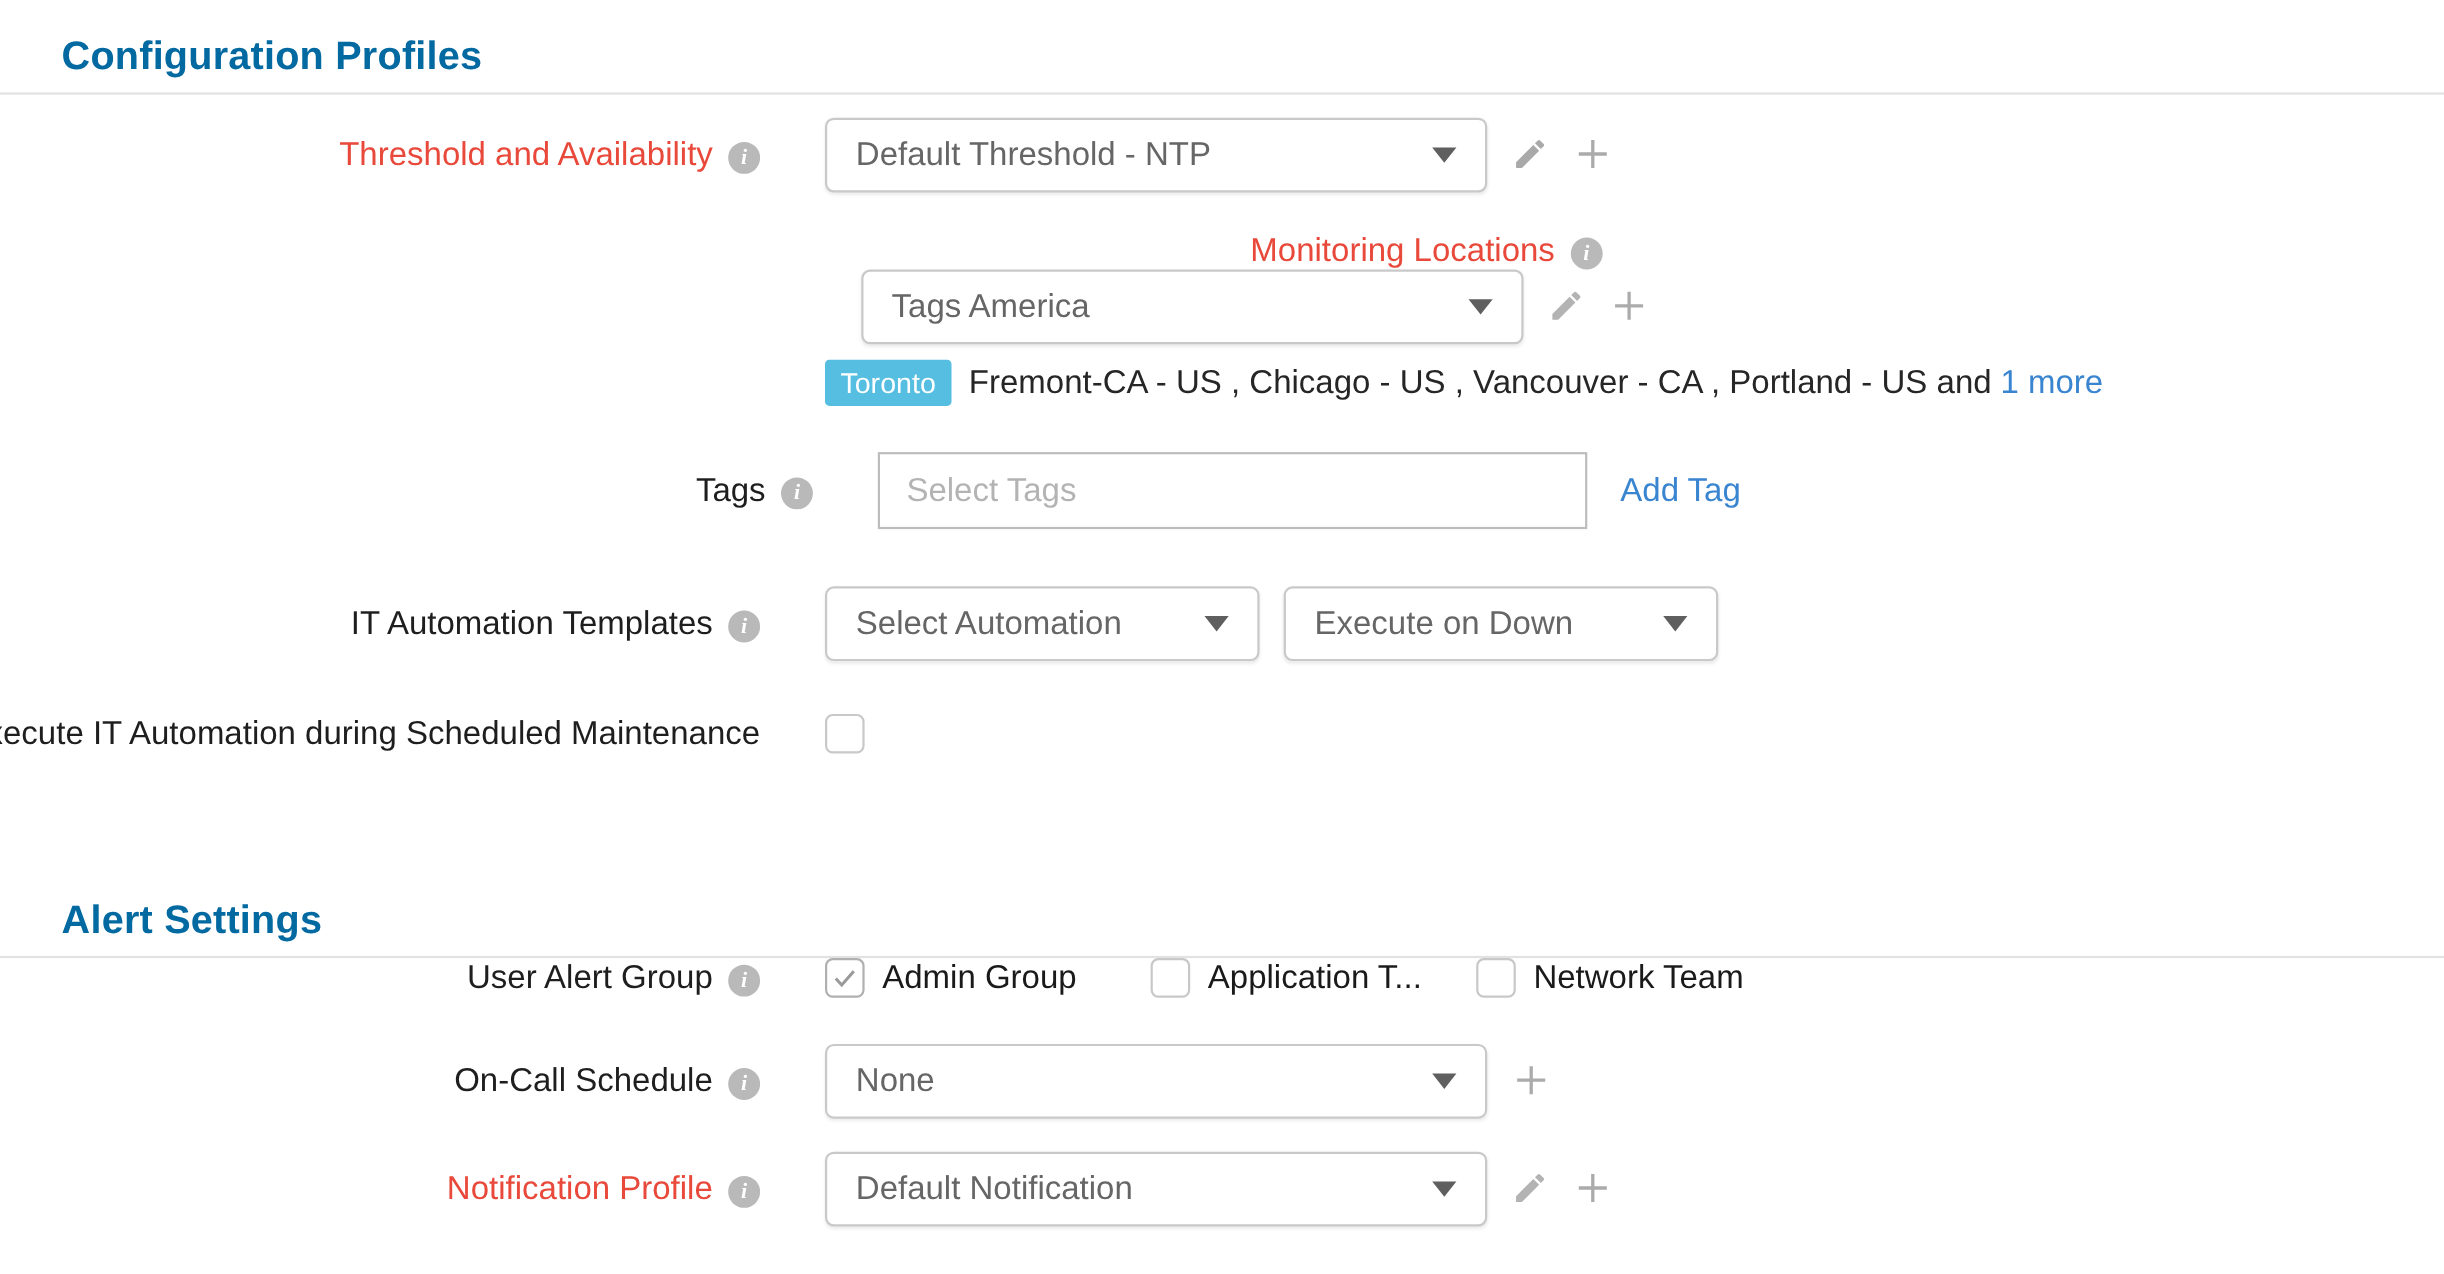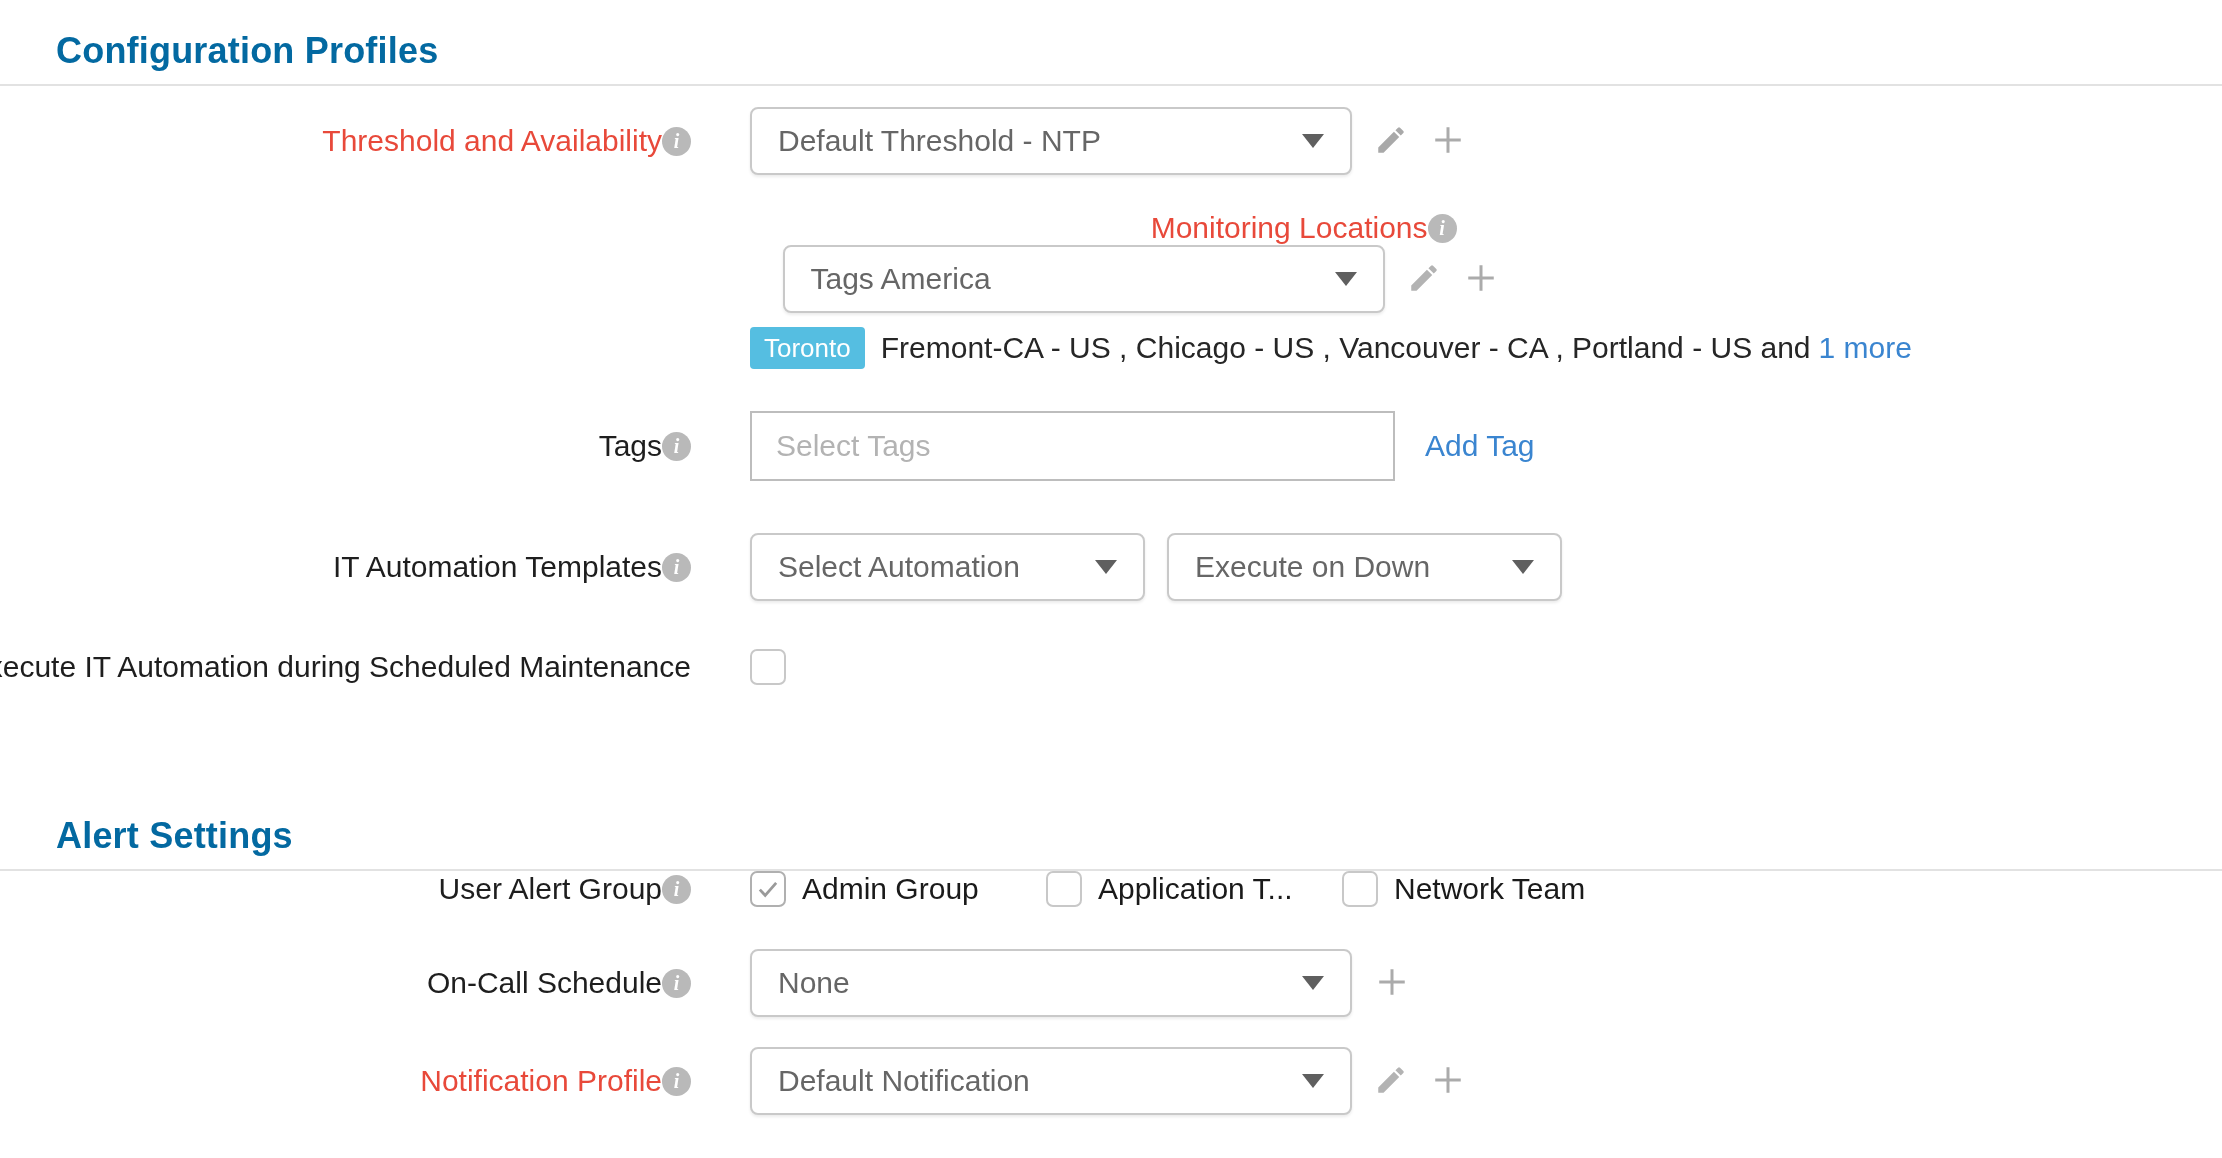--- a/index.html
+++ b/index.html
@@ -13,7 +13,7 @@
   }
   .section-heading.alert{margin-top:100px;}
   .row{display:flex;align-items:center;}
-  .label-col{width:691px;flex:none;display:flex;justify-content:flex-end;align-items:center;}
+  .label-col{width:691px;flex:none;display:flex;justify-content:flex-end;align-items:flex-end;gap:14px;}
   .label{font-size:30px;color:#1e1e1e;white-space:nowrap;}
   .label.required{color:#e8493a;}
   .info-icon{

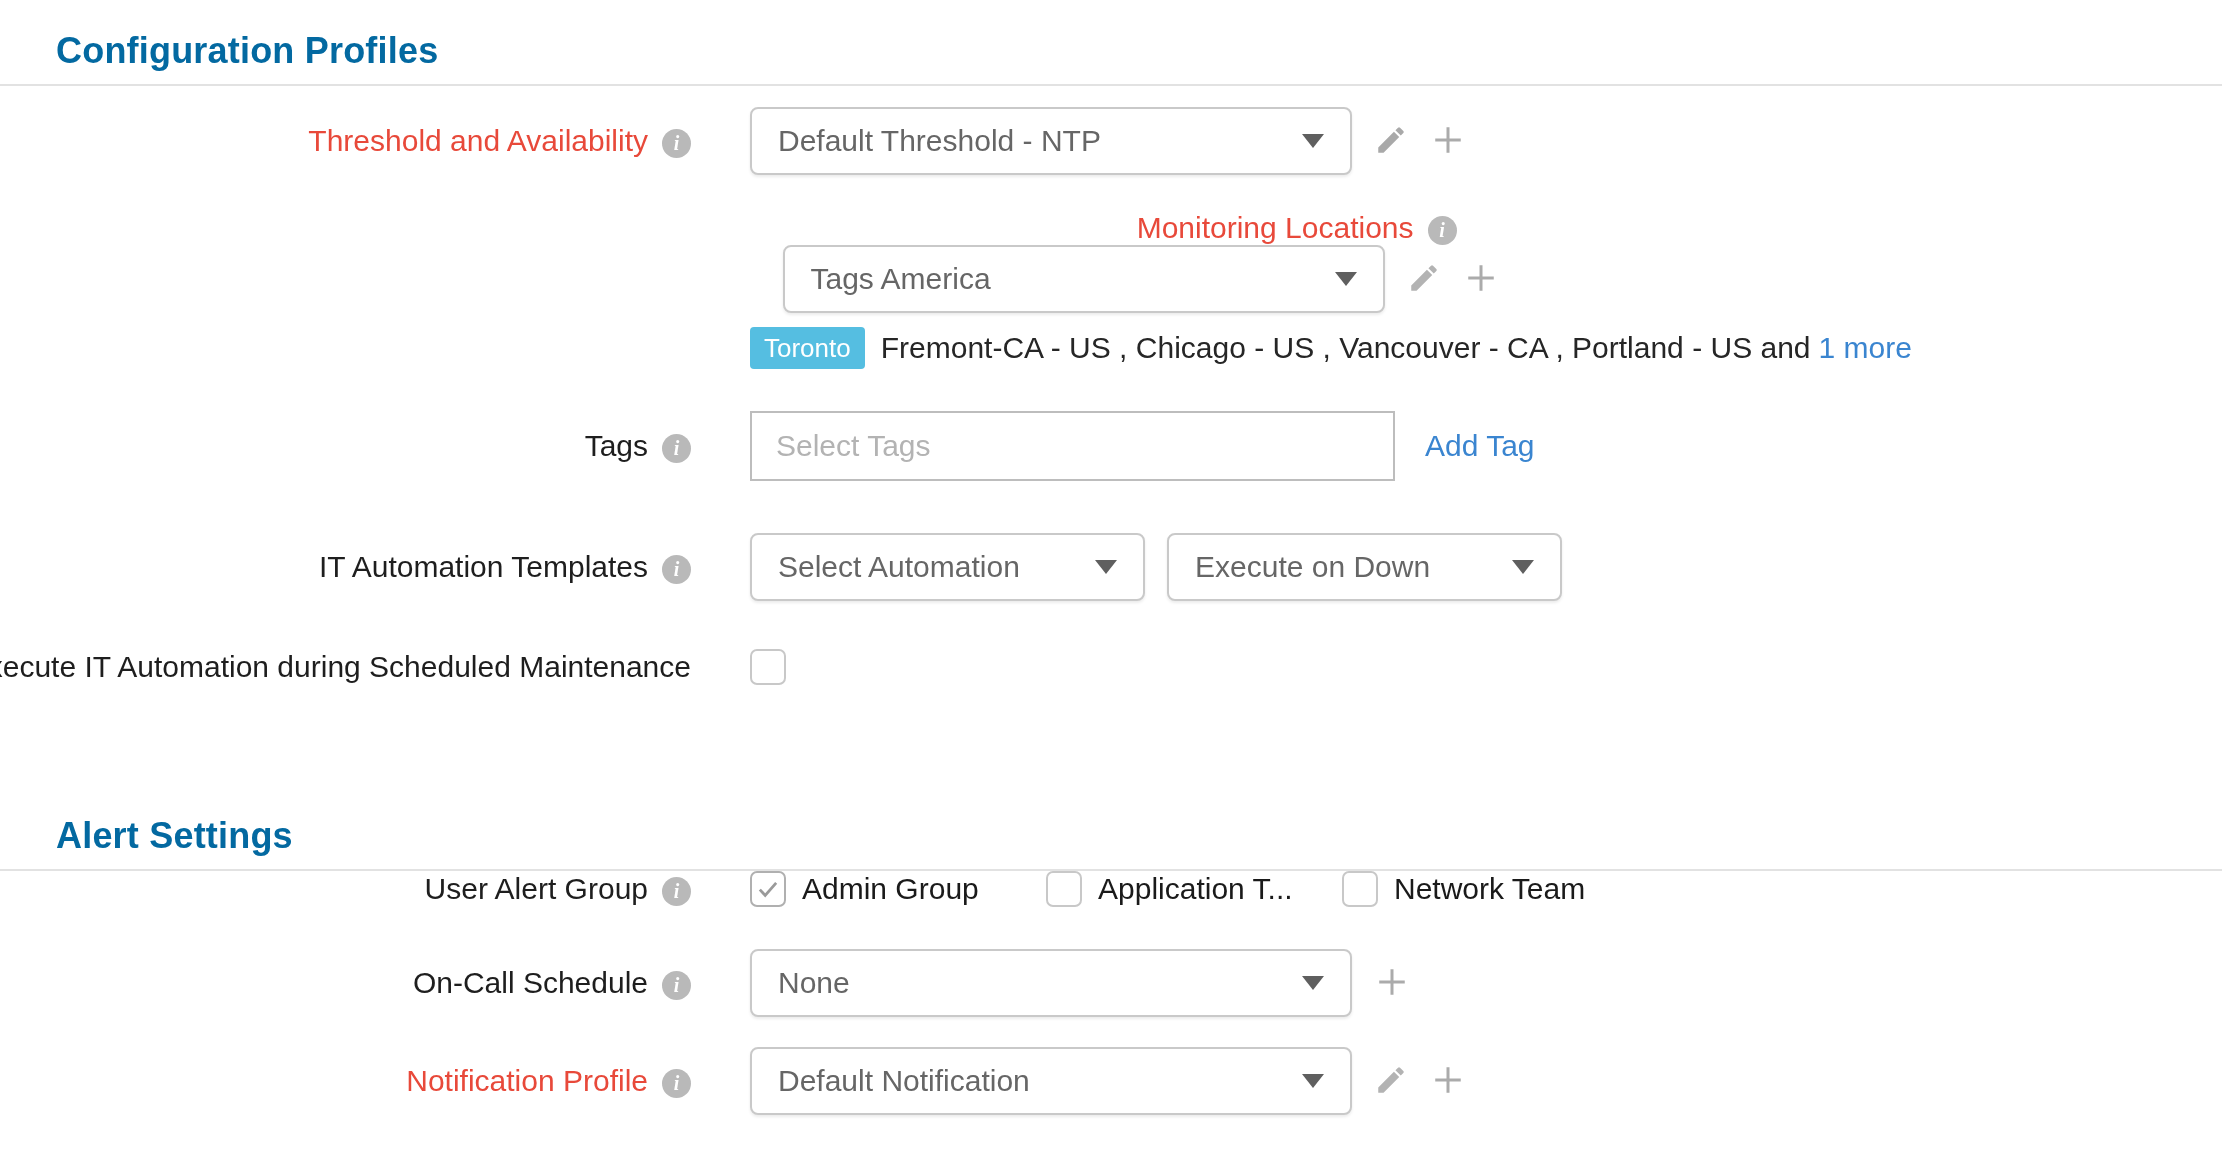--- a/index.html
+++ b/index.html
@@ -60,7 +60,7 @@
   .r-threshold{margin-top:21px;}
   .r-locations{margin-top:36px;flex-direction:column;}
   .r-locdetail{margin-top:14px;}
-  .r-tags{margin-top:42px;}
+  .r-tags{margin-top:42px;padding-left:48px;}
   .r-automation{margin-top:52px;}
   .r-maintenance{margin-top:48px;}
   .r-uag{}

